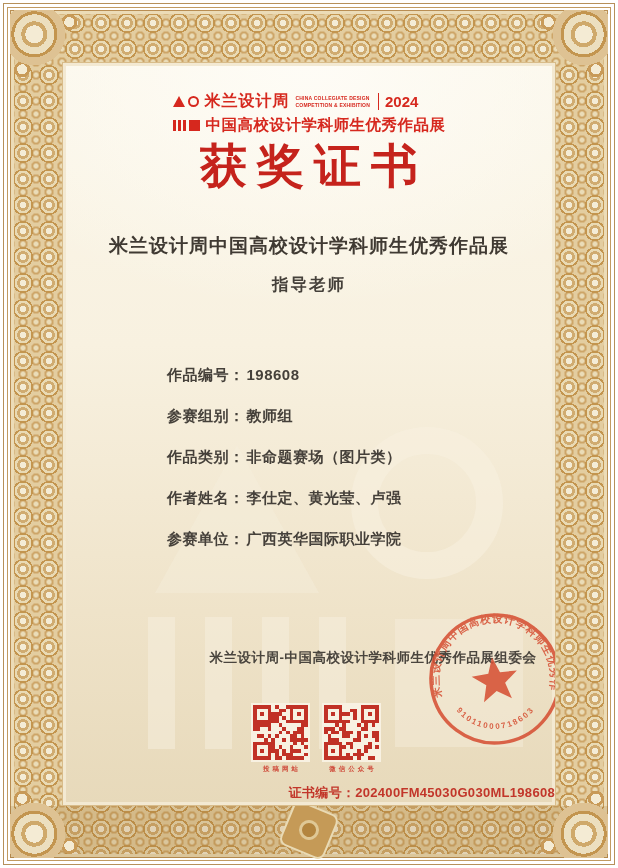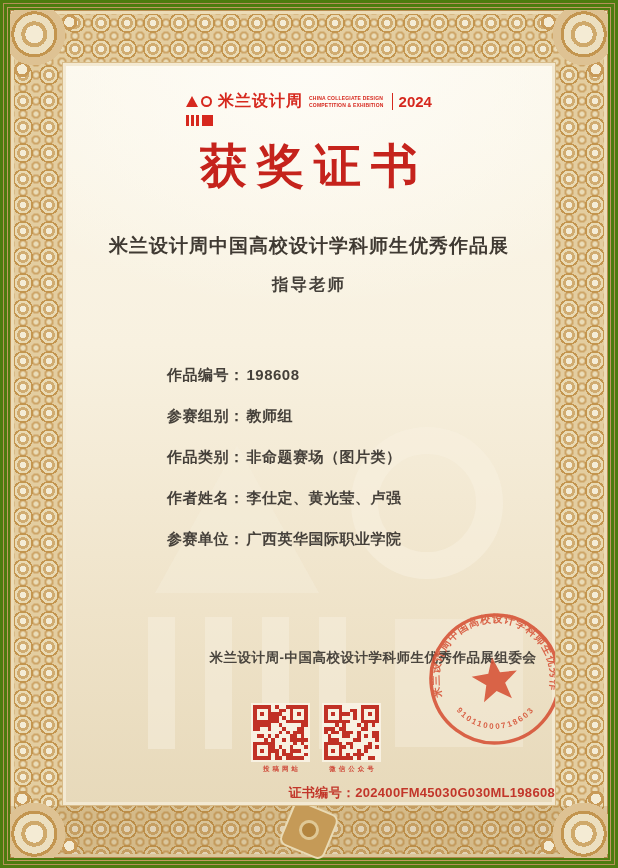--- a/index.html
+++ b/index.html
@@ -5,7 +5,7 @@
   html,body{margin:0;padding:0;background:#888;}
   .stage{width:618px;height:868px;position:relative;margin:0 auto;
     font-family:"Liberation Sans","DejaVu Sans",sans-serif;
-    background:#4d7c0f;overflow:hidden;}
+    background:#ffffff;overflow:hidden;}
   
   .edge1{position:absolute;inset:3px;border:1px solid #b6905a;pointer-events:none;z-index:5;}
   .edge2{position:absolute;inset:7px;border:1px solid #c19a61;pointer-events:none;z-index:5;}

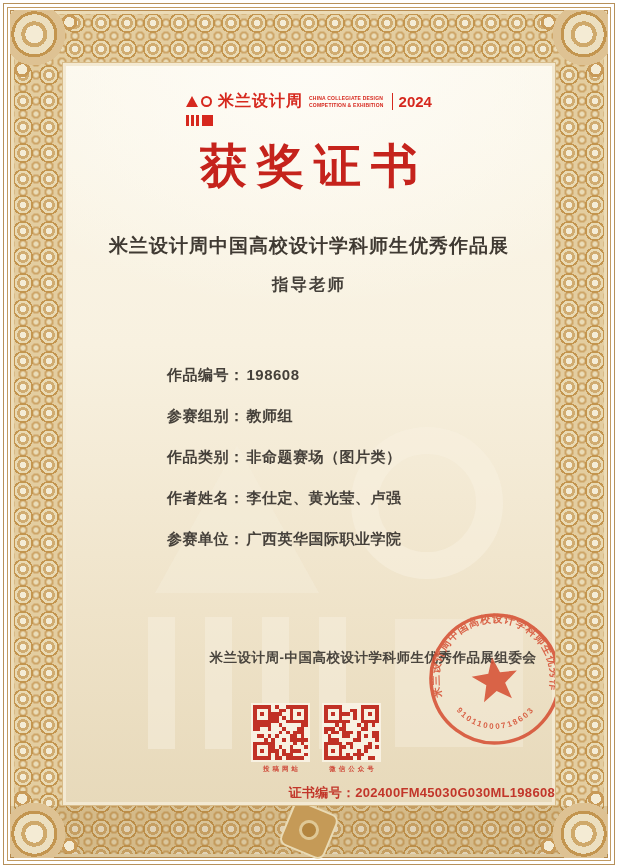--- a/index.html
+++ b/index.html
@@ -134,6 +134,7 @@
               </span>
               <span class="sq"></span>
             </span>
+          <span class="brand-sub">中国高校设计学科师生优秀作品展</span>
         </div>
       </div>
     </div>

